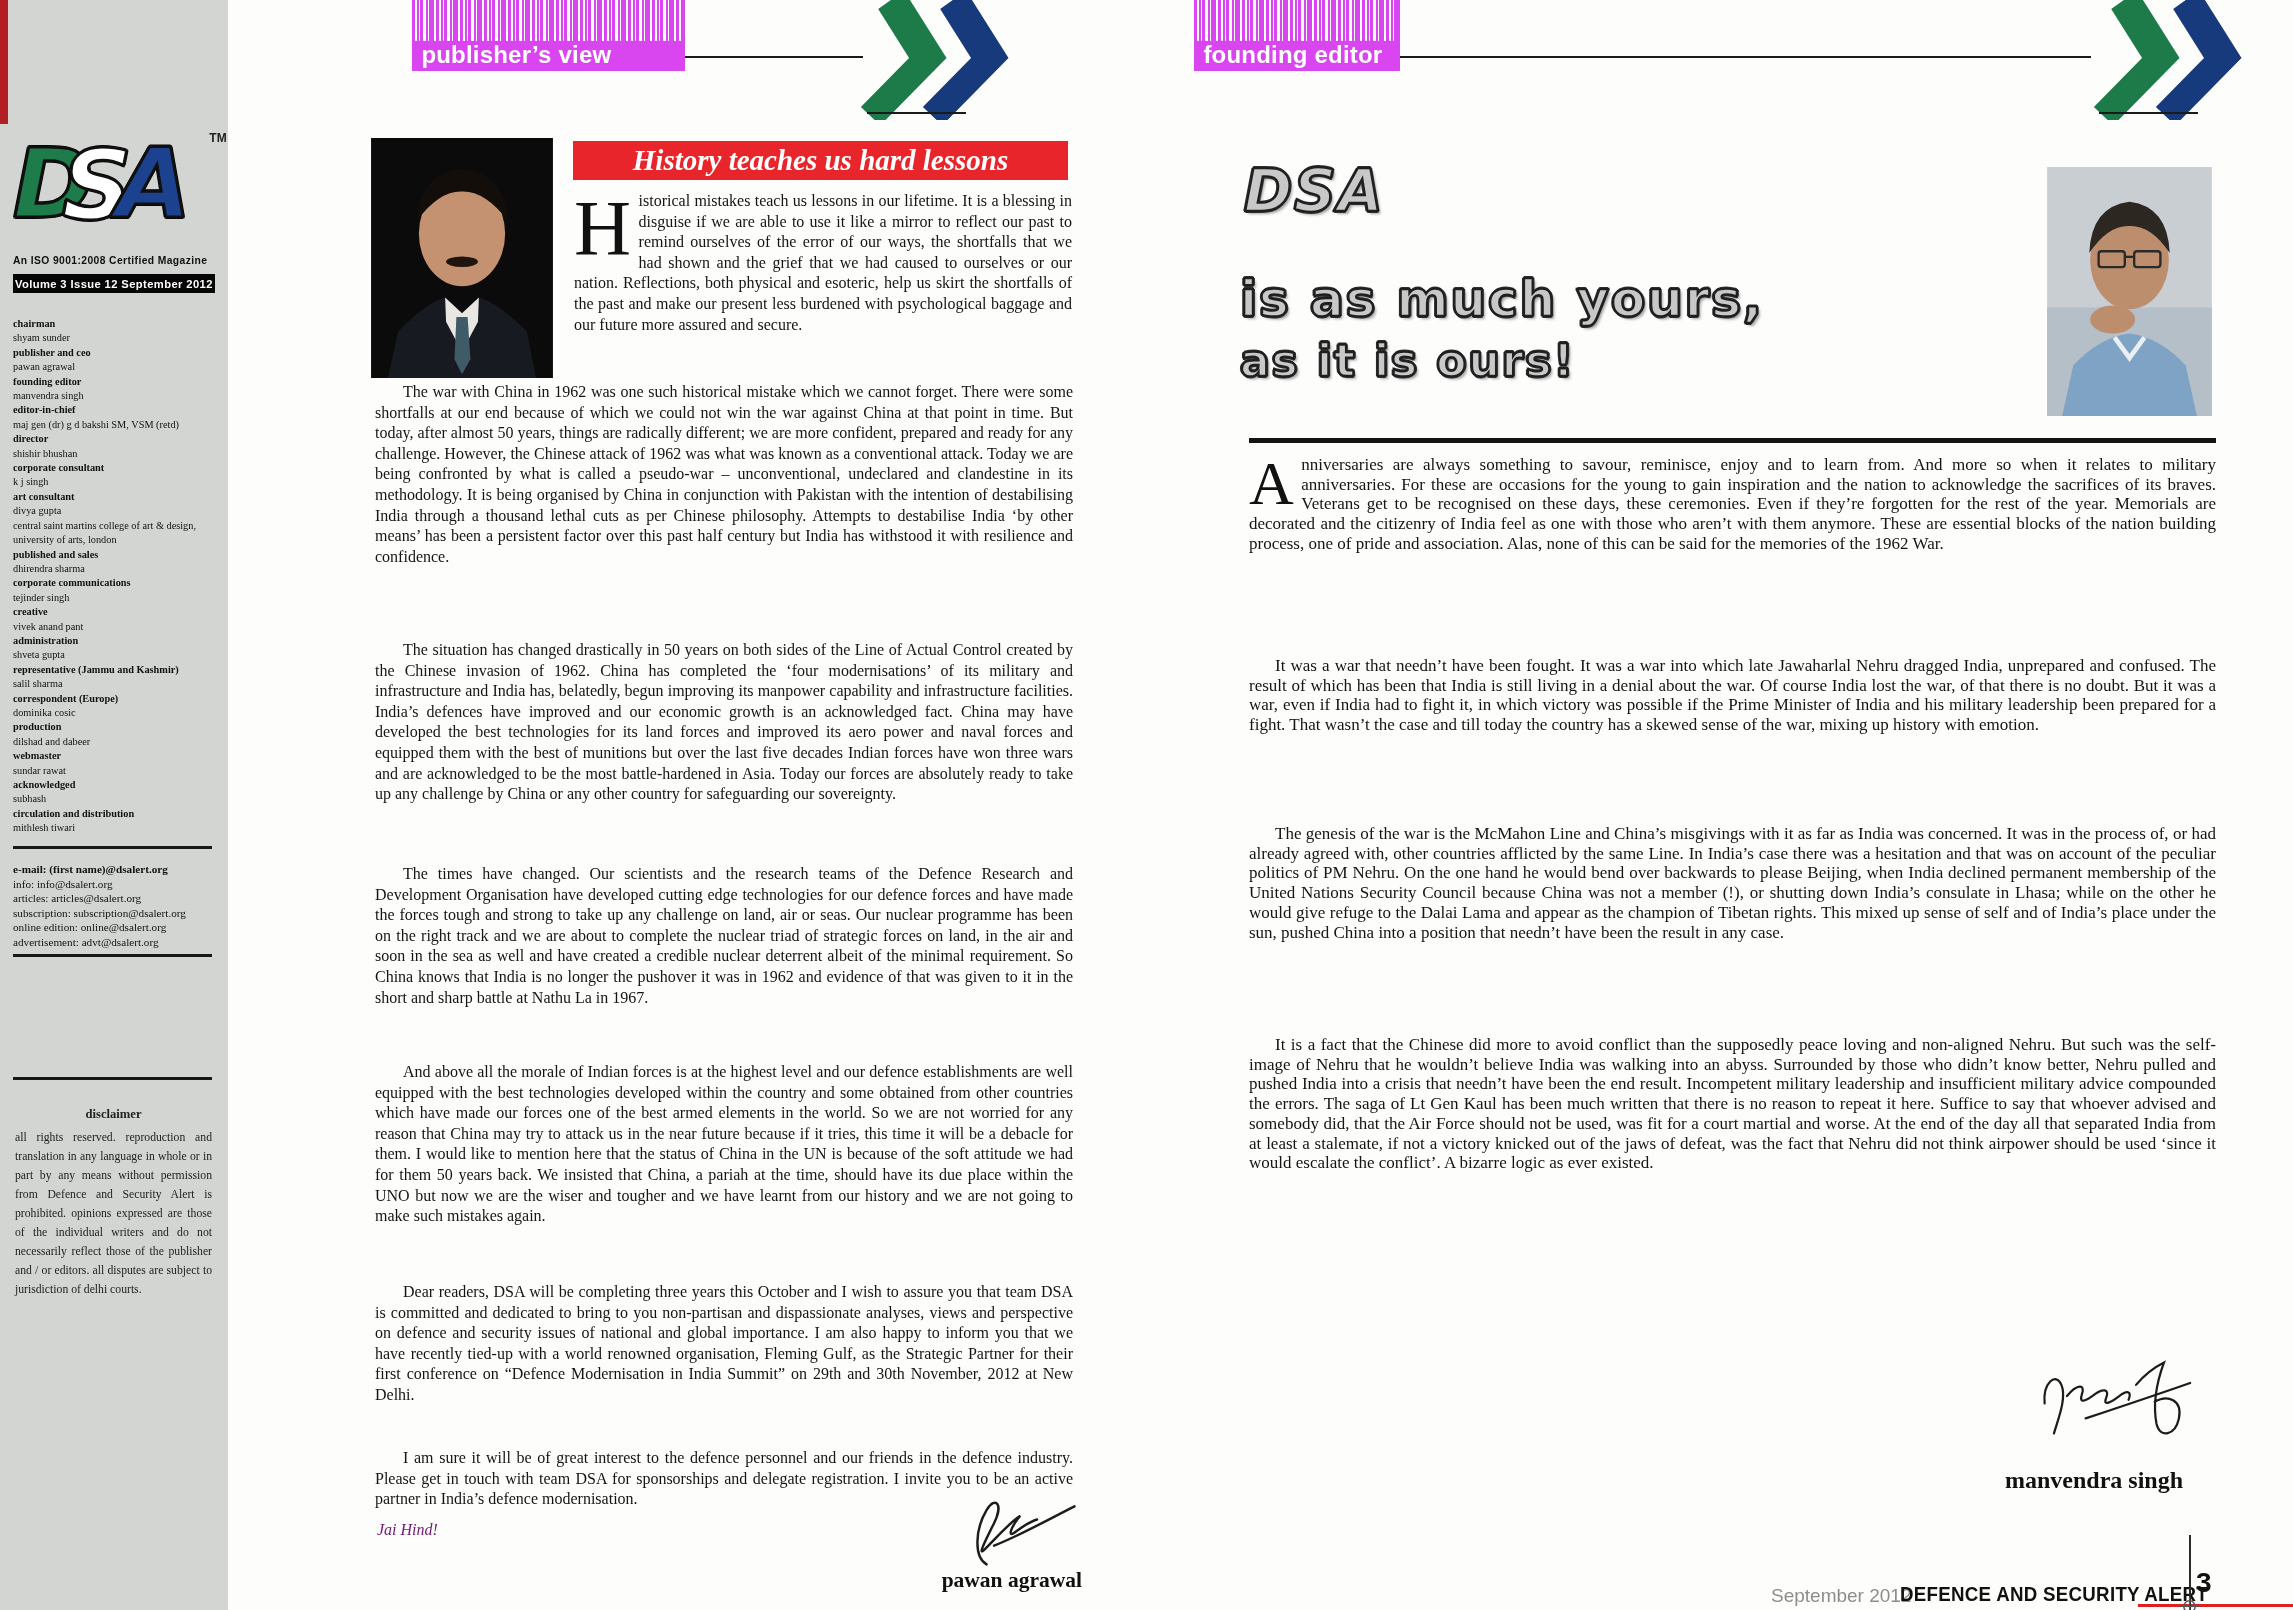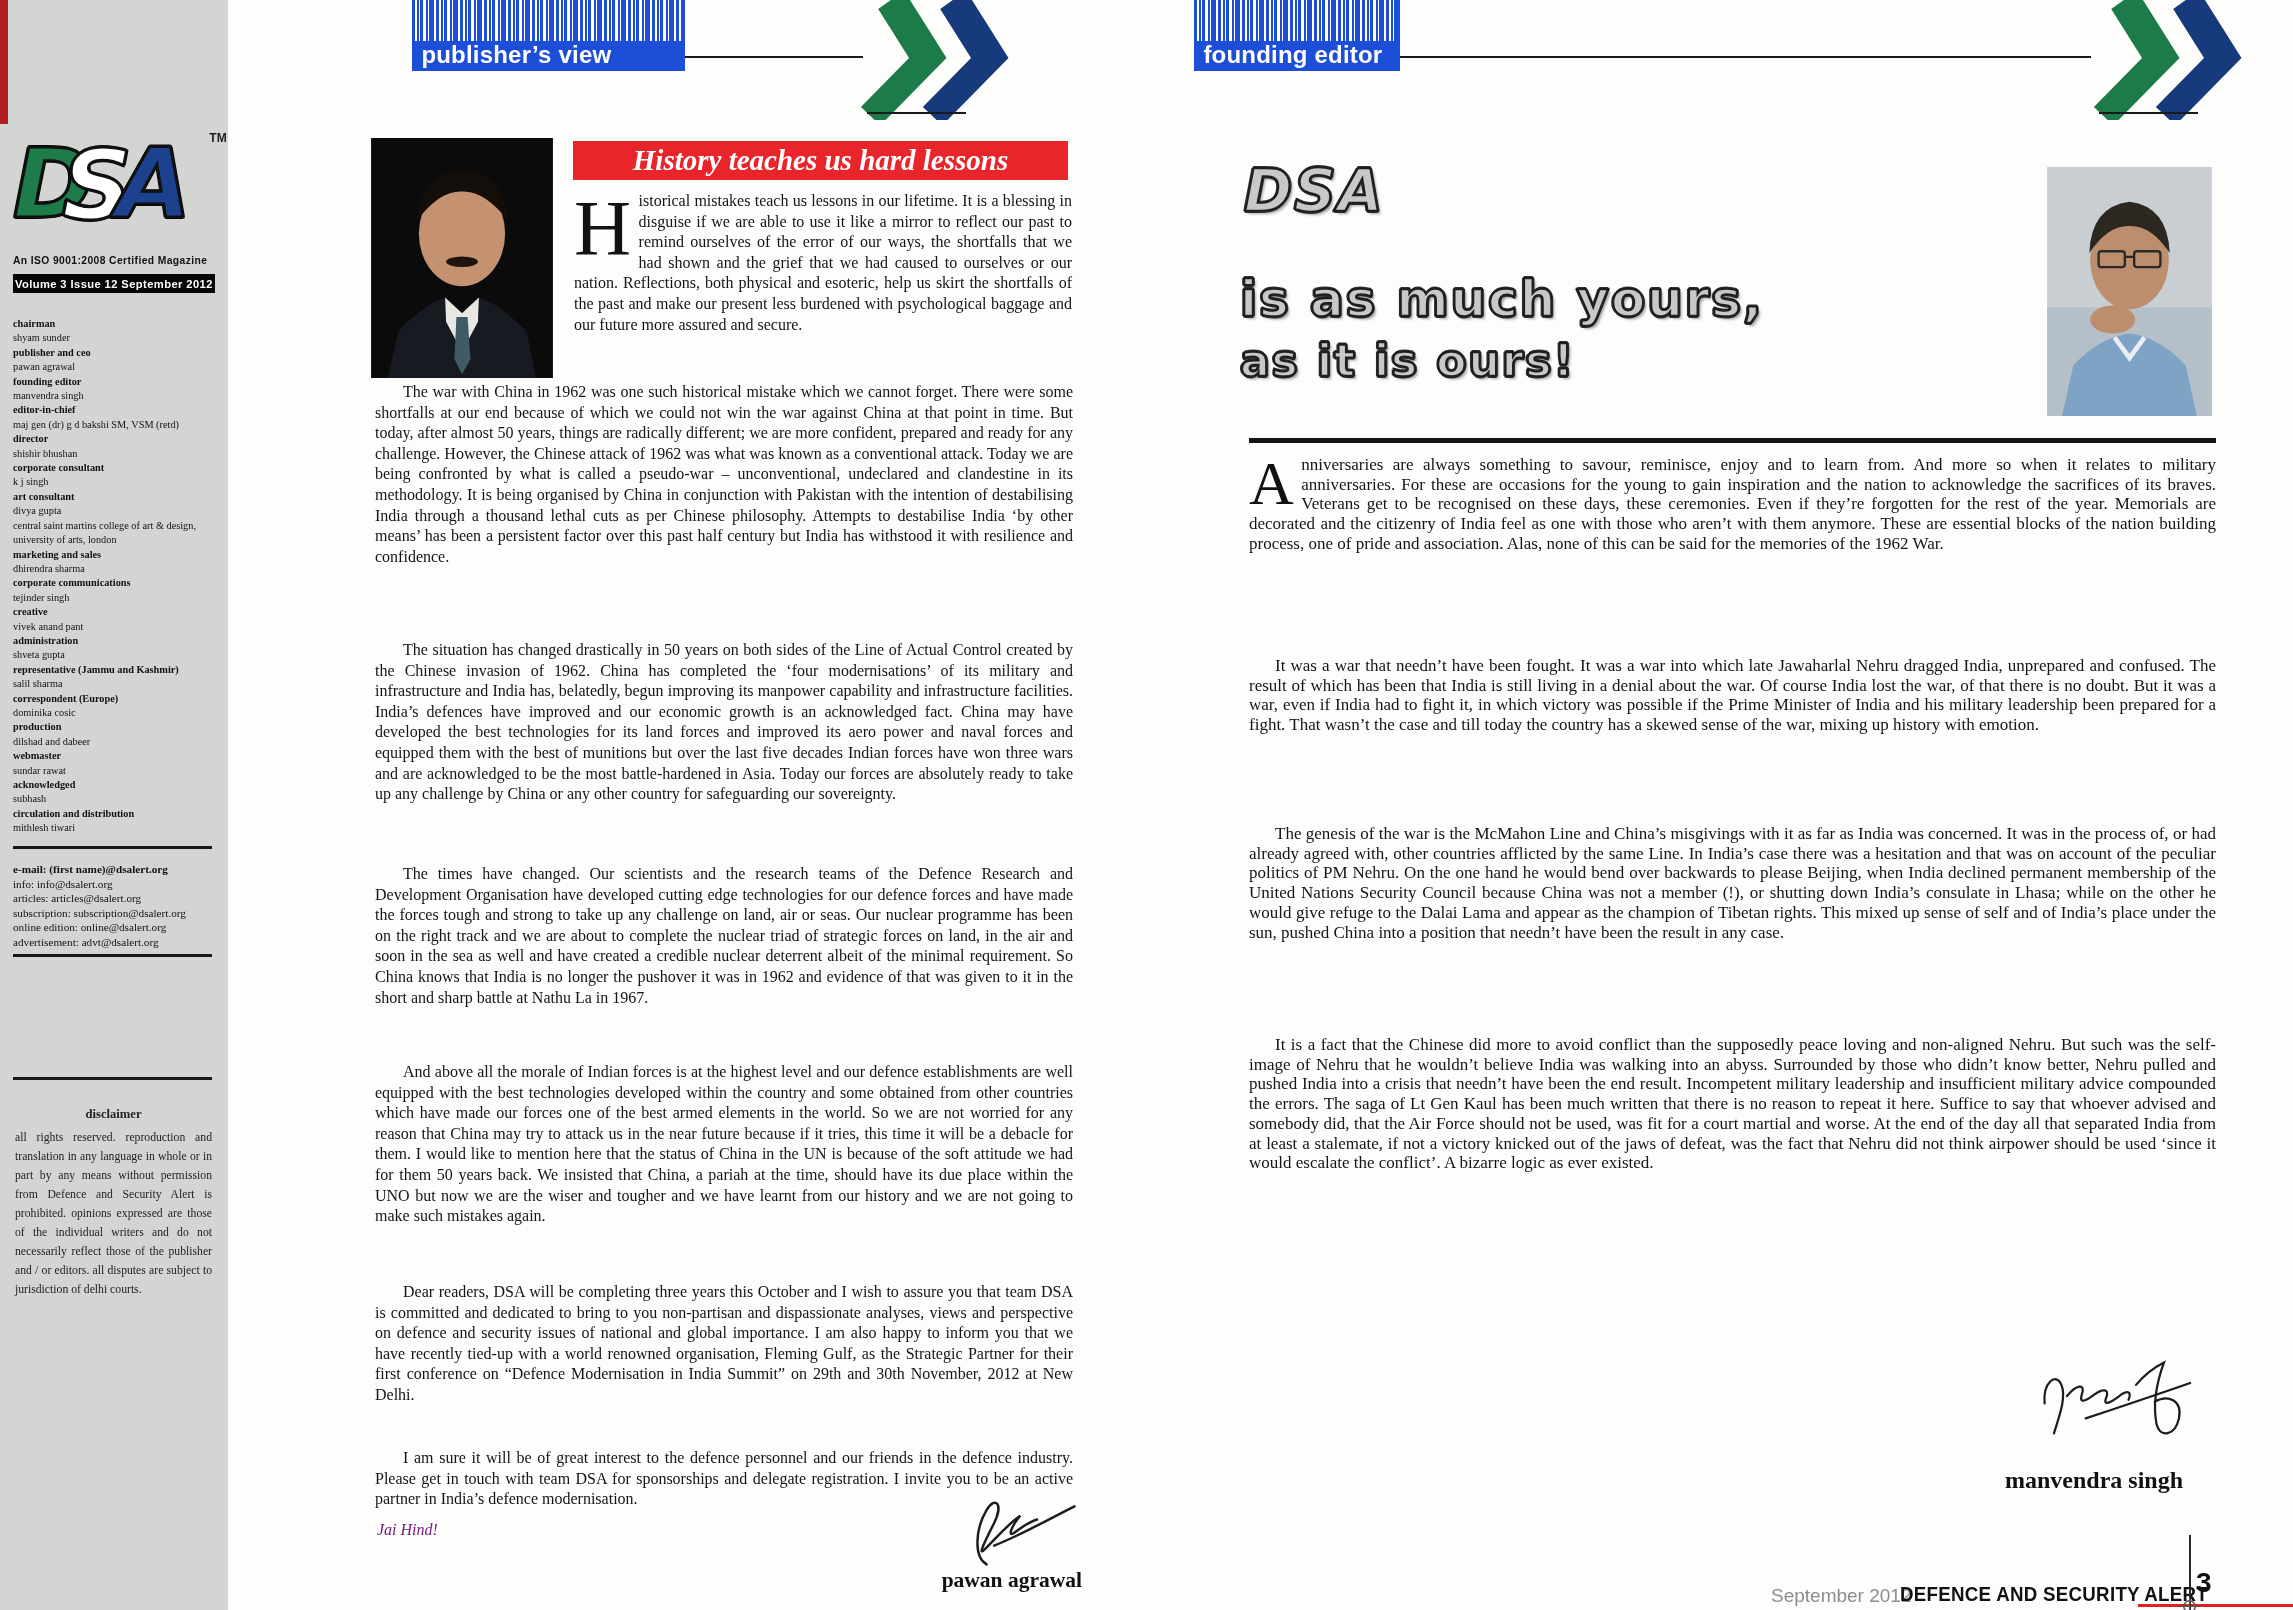--- a/index.html
+++ b/index.html
@@ -32,7 +32,7 @@
   #imprint{left:13px;top:1314px;width:205px;font-family:"Liberation Sans",sans-serif;font-weight:700;font-size:11.2px;line-height:19px;text-align:justify;color:#151515;}
 
   
-  .bar-header{background:#1d4ed8;}
+  .bar-header{background:#d946ef;}
   .stripes{height:41px;margin:0 2.8px;background:repeating-linear-gradient(90deg,#fff 0 1.9px,rgba(0,0,0,0) 1.9px 3.7px,#fff 3.7px 4.7px,rgba(0,0,0,0) 4.7px 8.4px,#fff 8.4px 11.2px,rgba(0,0,0,0) 11.2px 13px,#fff 13px 14px,rgba(0,0,0,0) 14px 19px,#fff 19px 20.6px,rgba(0,0,0,0) 20.6px 24px);}
   .bar-label{height:30px;line-height:28px;color:#fff;font-family:"Liberation Sans",sans-serif;font-weight:700;font-size:24px;padding-left:9.4px;letter-spacing:0.2px;}
   #pub-header{left:412px;top:0;width:273px;height:71px;}

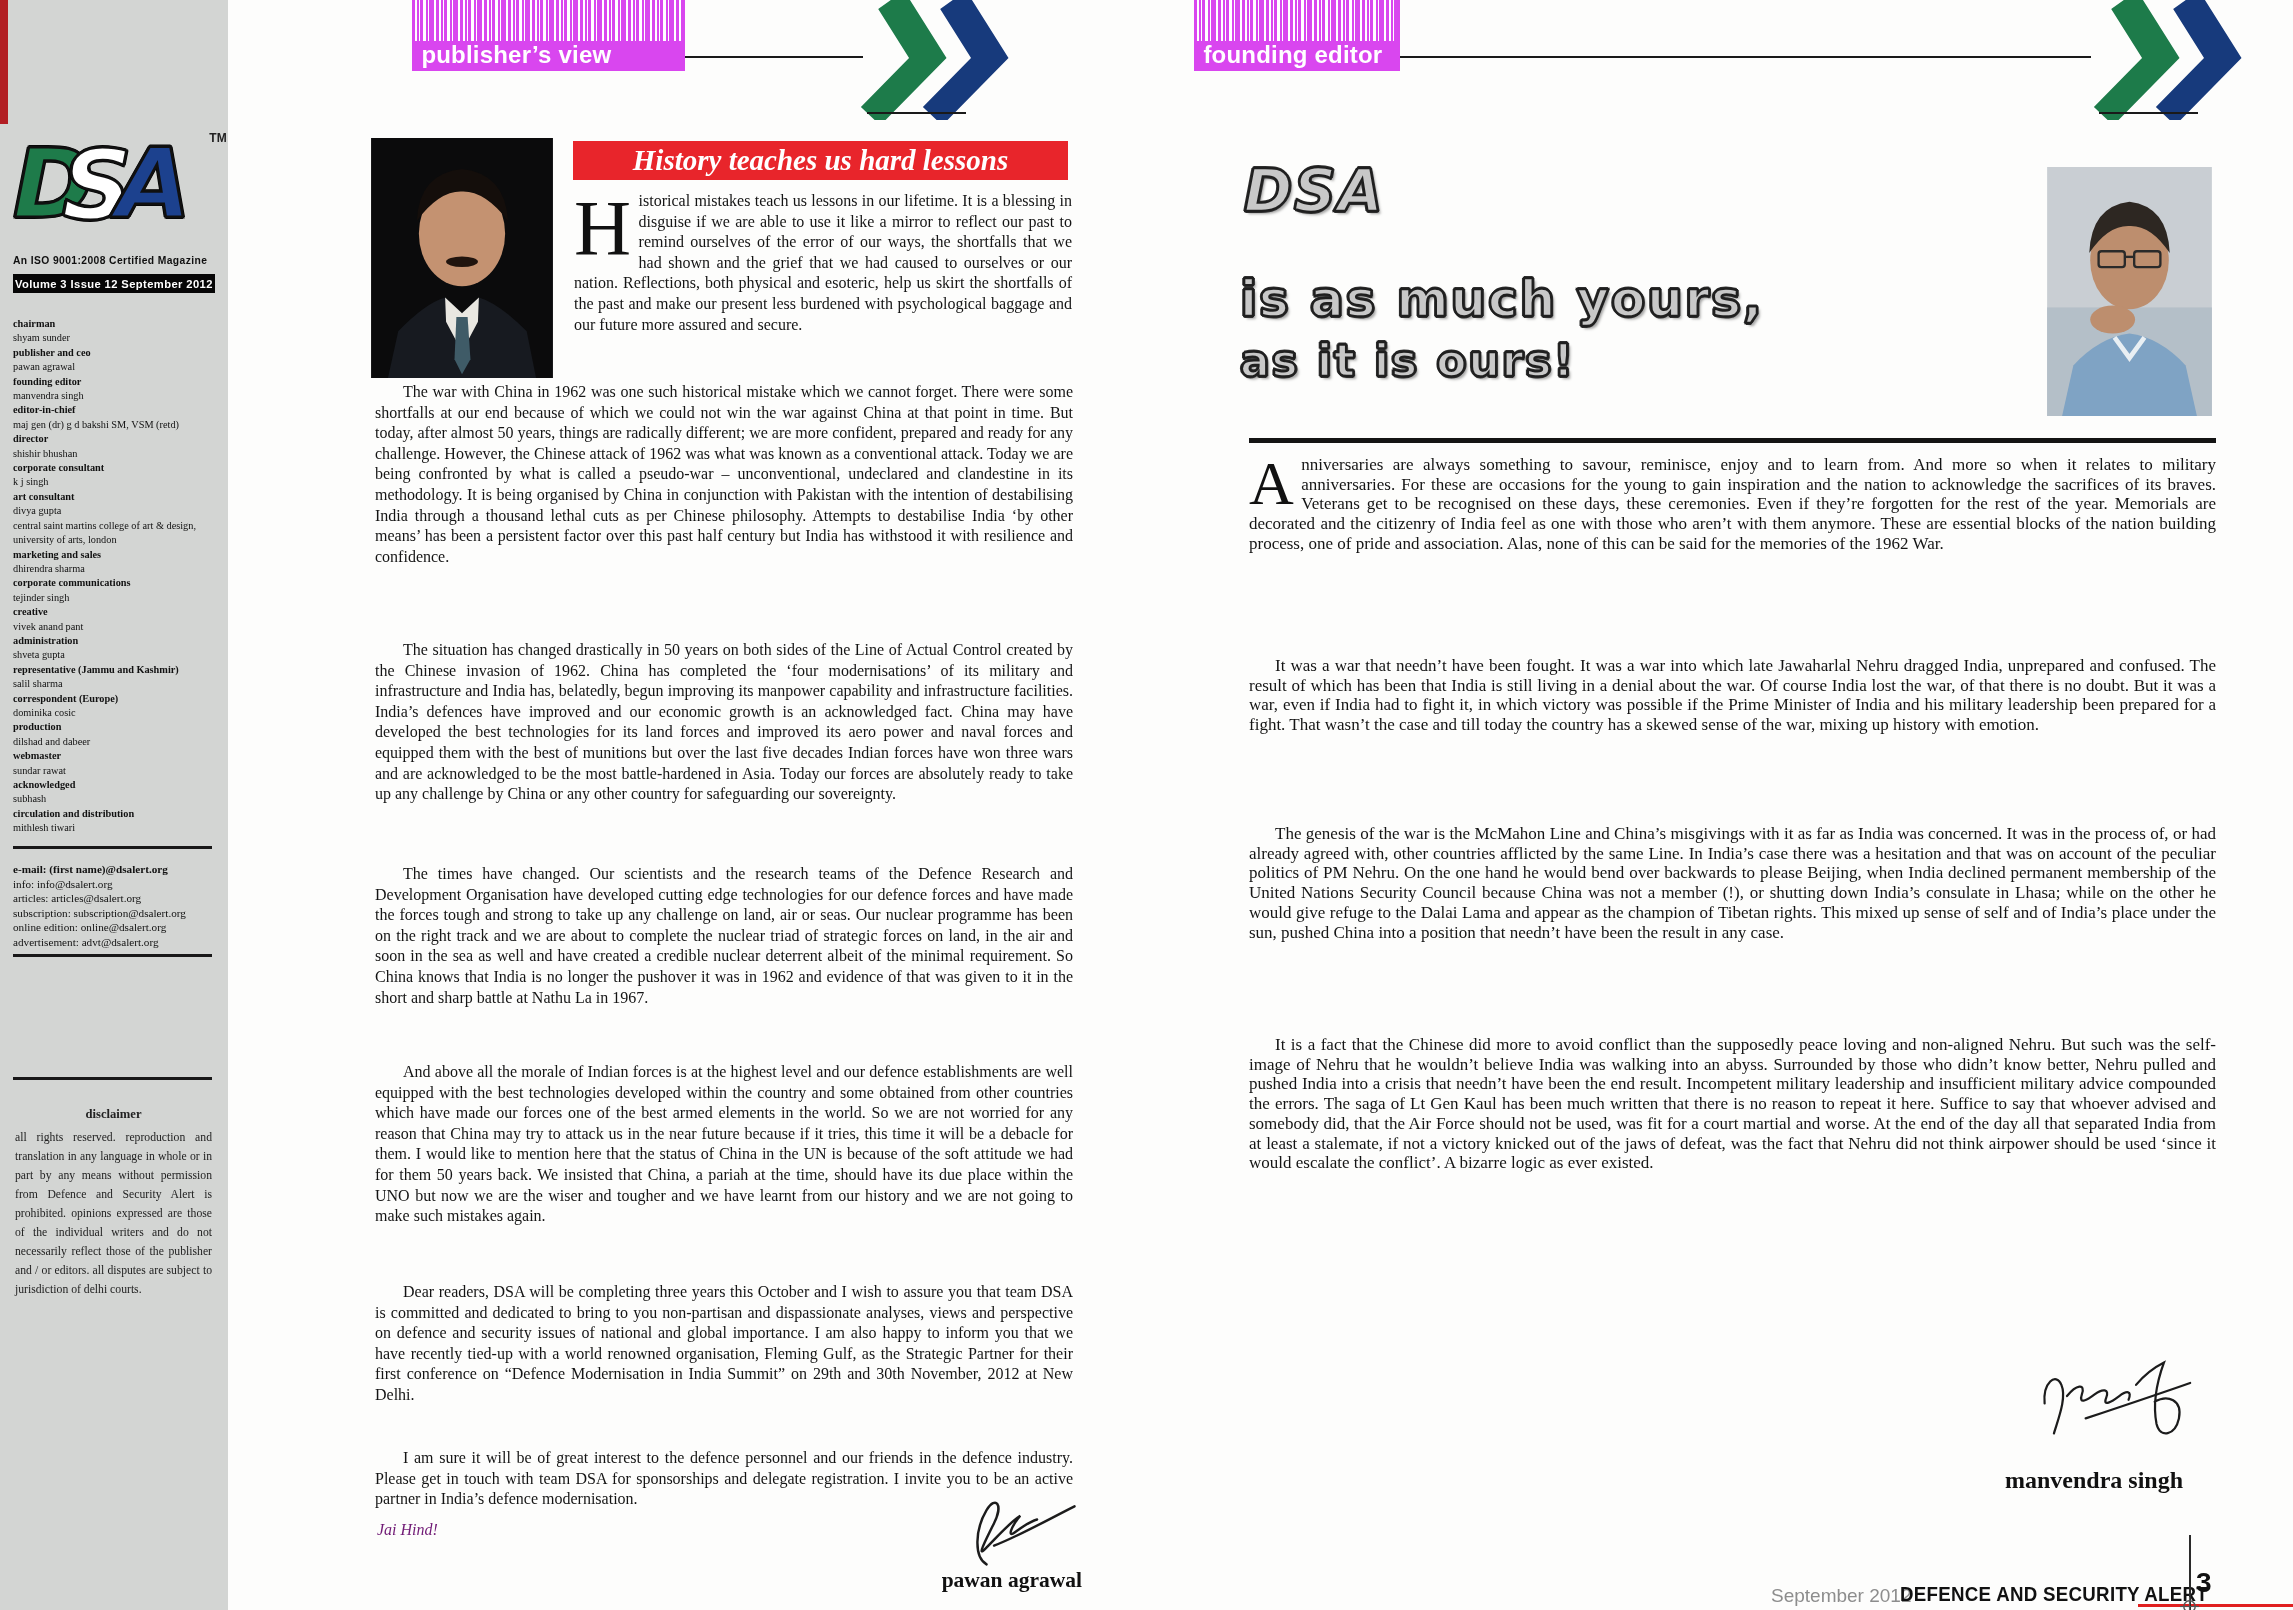--- a/index.html
+++ b/index.html
@@ -126,7 +126,7 @@
 university of arts, london</div>
         </div>
       <div class="m-row">
-          <div class="m-role">marketing and sales</div>
+          <div class="m-role">published and sales</div>
           <div class="m-name">dhirendra sharma</div>
         </div>
       <div class="m-row">

